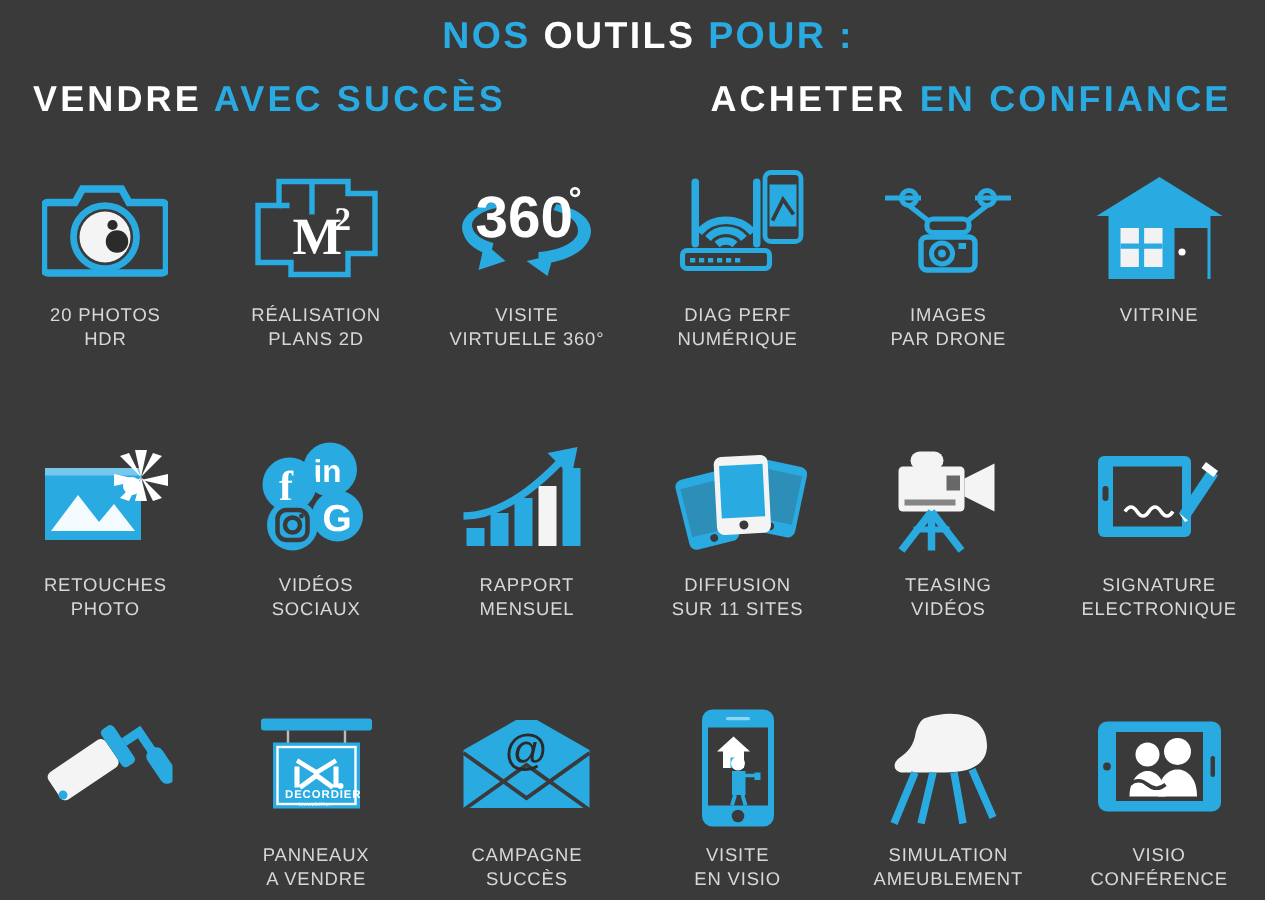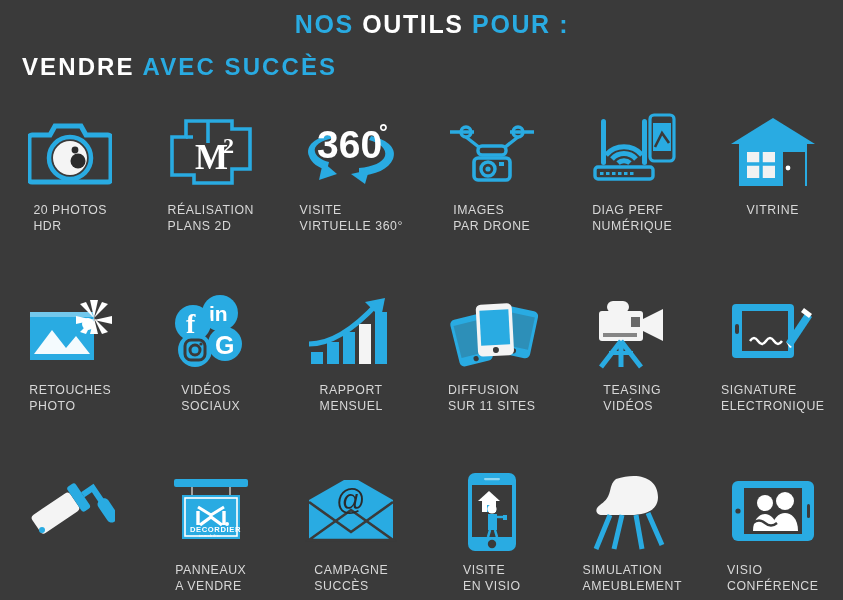--- a/index.html
+++ b/index.html
@@ -98,6 +98,10 @@
       <div class="subtitle">
         <span class="t-white">VENDRE</span>
         <span class="t-blue">AVEC SUCCÈS</span>
+      </div>
+      <div class="subtitle">
+        <span class="t-white">ACHETER</span>
+        <span class="t-blue">EN CONFIANCE</span>
       </div>
     </div>
   </div>

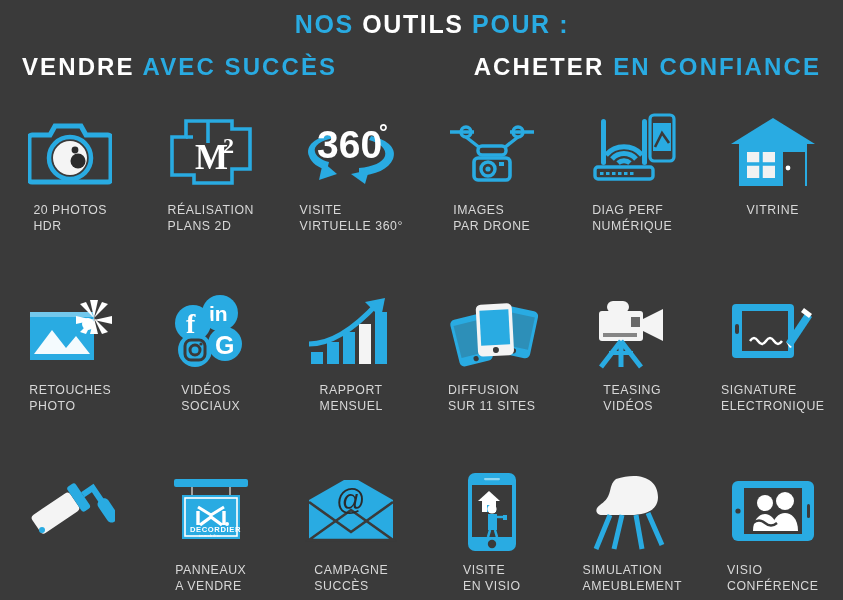--- a/index.html
+++ b/index.html
@@ -75,6 +75,7 @@
   }
   .label {
     margin-top: 6px;
+    text-align: center;
     font-size: 12.3px;
     line-height: 1.32;
     letter-spacing: 0.55px;

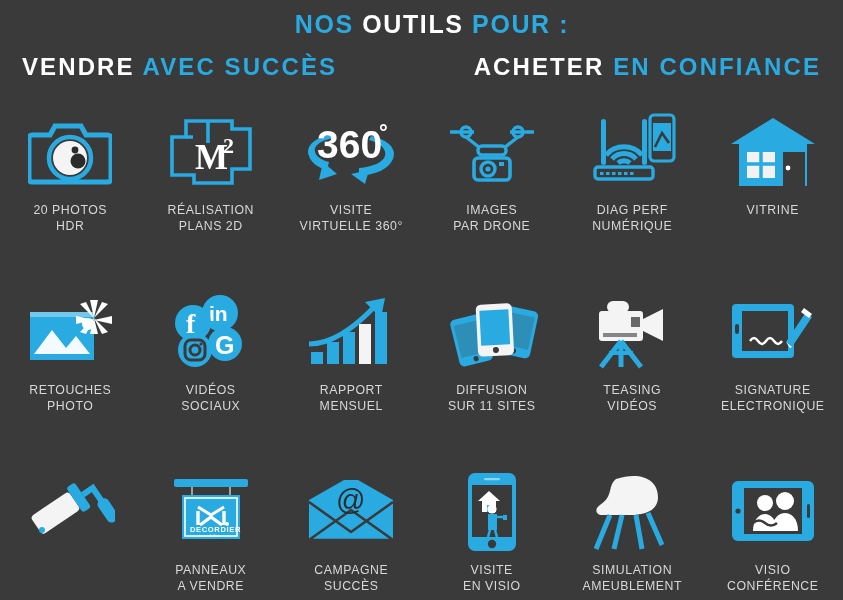--- a/index.html
+++ b/index.html
@@ -149,24 +149,6 @@
       </div>
       <div class="label">VISITE
 VIRTUELLE 360°</div>
-    </div>
-
-    <div class="cell">
-      <div class="icon-box">
-        <svg width="96" height="64" viewBox="0 0 96 64">
-          <path d="M6 12 h24 M66 12 h24" stroke="#29abe2" stroke-width="3.4" fill="none"></path>
-          <circle cx="22" cy="12" r="5" fill="none" stroke="#29abe2" stroke-width="3.4"></circle>
-          <circle cx="74" cy="12" r="5" fill="none" stroke="#29abe2" stroke-width="3.4"></circle>
-          <path d="M22 17 L36 28 M74 17 L60 28" stroke="#29abe2" stroke-width="3.4" fill="none"></path>
-          <rect x="34" y="26" width="28" height="9" rx="4" fill="none" stroke="#29abe2" stroke-width="3.4"></rect>
-          <rect x="30" y="38" width="36" height="22" rx="4" fill="none" stroke="#29abe2" stroke-width="3.6"></rect>
-          <circle cx="44" cy="49" r="7" fill="none" stroke="#29abe2" stroke-width="3.4"></circle>
-          <circle cx="44" cy="49" r="2.6" fill="#29abe2"></circle>
-          <rect x="55" y="42" width="5" height="4" fill="#29abe2"></rect>
-        </svg>
-      </div>
-      <div class="label">IMAGES
-PAR DRONE</div>
     </div>
 
     <div class="cell">
@@ -197,6 +179,24 @@
 
     <div class="cell">
       <div class="icon-box">
+        <svg width="96" height="64" viewBox="0 0 96 64">
+          <path d="M6 12 h24 M66 12 h24" stroke="#29abe2" stroke-width="3.4" fill="none"></path>
+          <circle cx="22" cy="12" r="5" fill="none" stroke="#29abe2" stroke-width="3.4"></circle>
+          <circle cx="74" cy="12" r="5" fill="none" stroke="#29abe2" stroke-width="3.4"></circle>
+          <path d="M22 17 L36 28 M74 17 L60 28" stroke="#29abe2" stroke-width="3.4" fill="none"></path>
+          <rect x="34" y="26" width="28" height="9" rx="4" fill="none" stroke="#29abe2" stroke-width="3.4"></rect>
+          <rect x="30" y="38" width="36" height="22" rx="4" fill="none" stroke="#29abe2" stroke-width="3.6"></rect>
+          <circle cx="44" cy="49" r="7" fill="none" stroke="#29abe2" stroke-width="3.4"></circle>
+          <circle cx="44" cy="49" r="2.6" fill="#29abe2"></circle>
+          <rect x="55" y="42" width="5" height="4" fill="#29abe2"></rect>
+        </svg>
+      </div>
+      <div class="label">IMAGES
+PAR DRONE</div>
+    </div>
+
+    <div class="cell">
+      <div class="icon-box">
         <svg width="92" height="72" viewBox="0 0 92 72">
           <path d="M4 28 L46 2 L88 28 z" fill="#29abe2"></path>
           <path d="M12 28 h68 v42 h-68 z" fill="#29abe2"></path>

